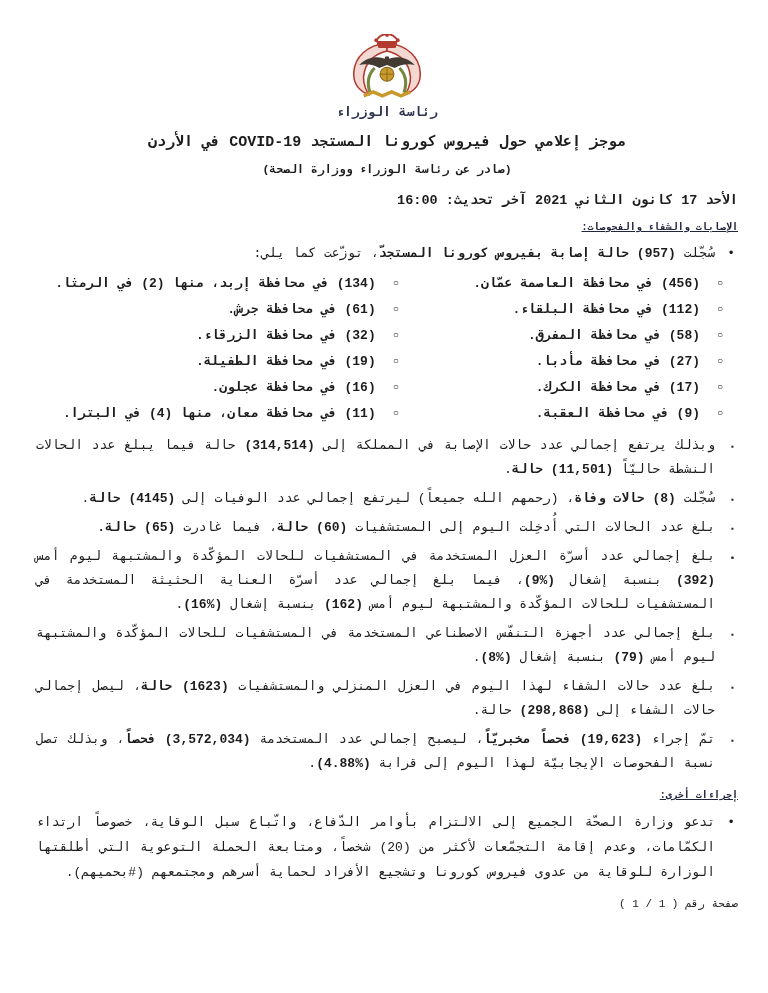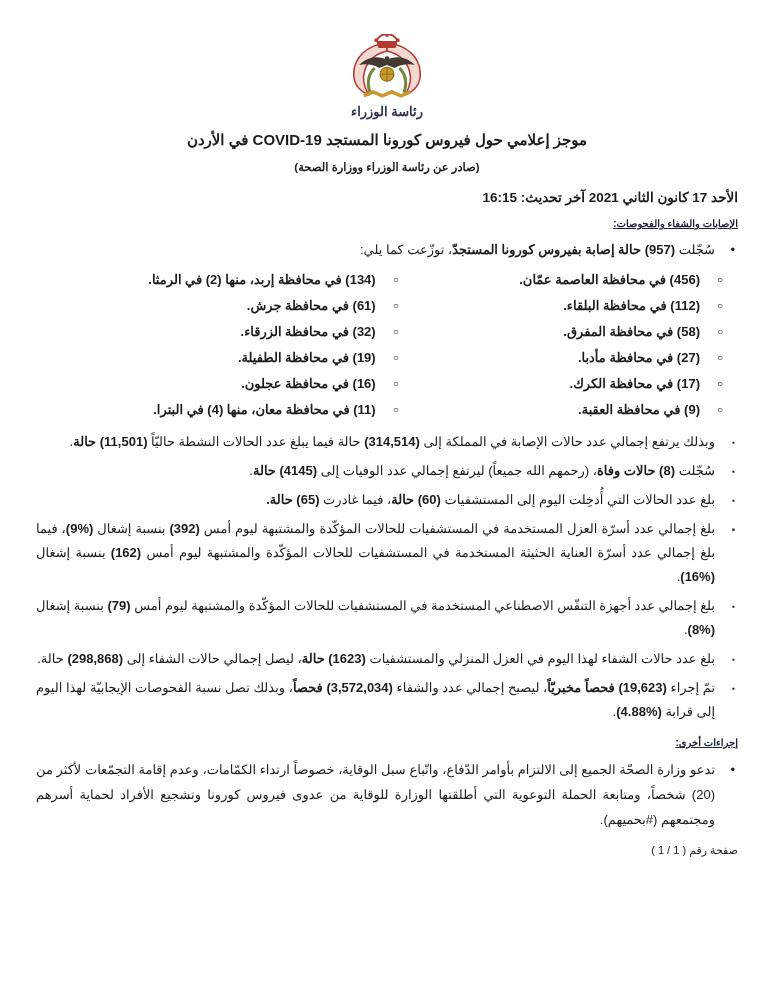--- a/index.html
+++ b/index.html
@@ -9,7 +9,7 @@
     box-sizing:border-box;
     background:#fff;
     direction:rtl;
-    font-family:Liberation Sans, sans-serif;
+    font-family:Liberation Mono, monospace;
     color:var(--ink,#1c1c1e);
     padding:34px 30px 0 26px;
     overflow:hidden;

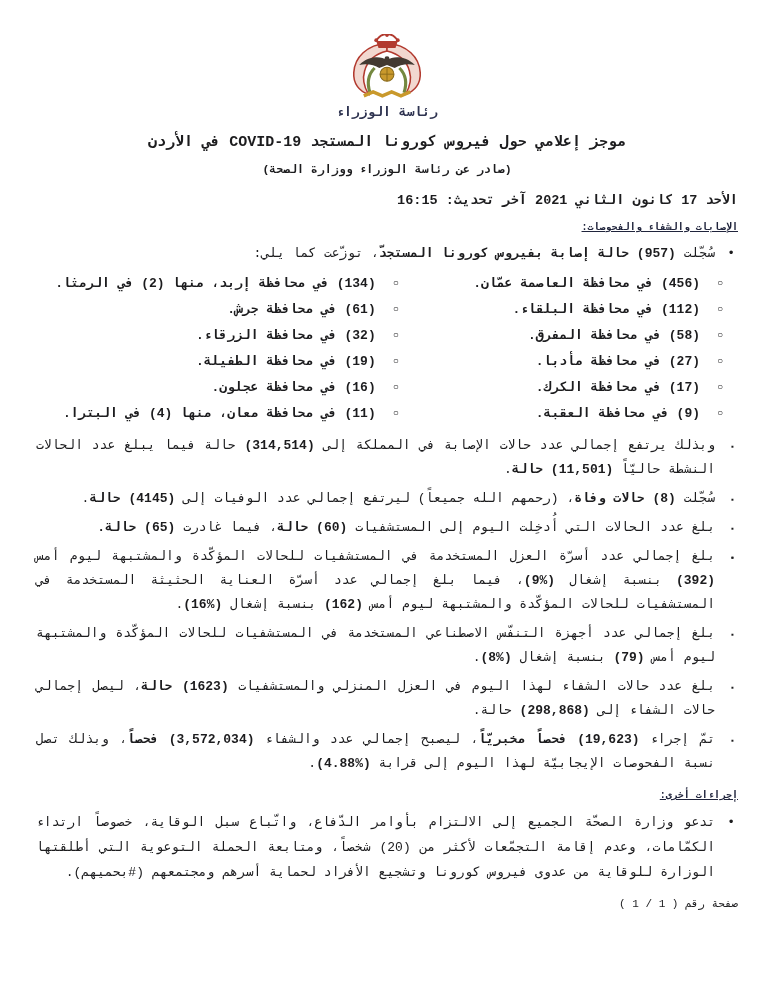--- a/index.html
+++ b/index.html
@@ -83,7 +83,7 @@
     <div class="crest-caption">رئاسة الوزراء</div>
     <h1 class="title">موجز إعلامي حول فيروس كورونا المستجد COVID-19 في الأردن</h1>
     <div class="subtitle">(صادر عن رئاسة الوزراء ووزارة الصحة)</div>
-    <div class="dateline">الأحد 17 كانون الثاني 2021 آخر تحديث: 16:15</div>
+    <div class="dateline">الأحد 17 كانون الثاني 2021 آخر تحديث: 16:00</div>
   </header>
 
   <main>

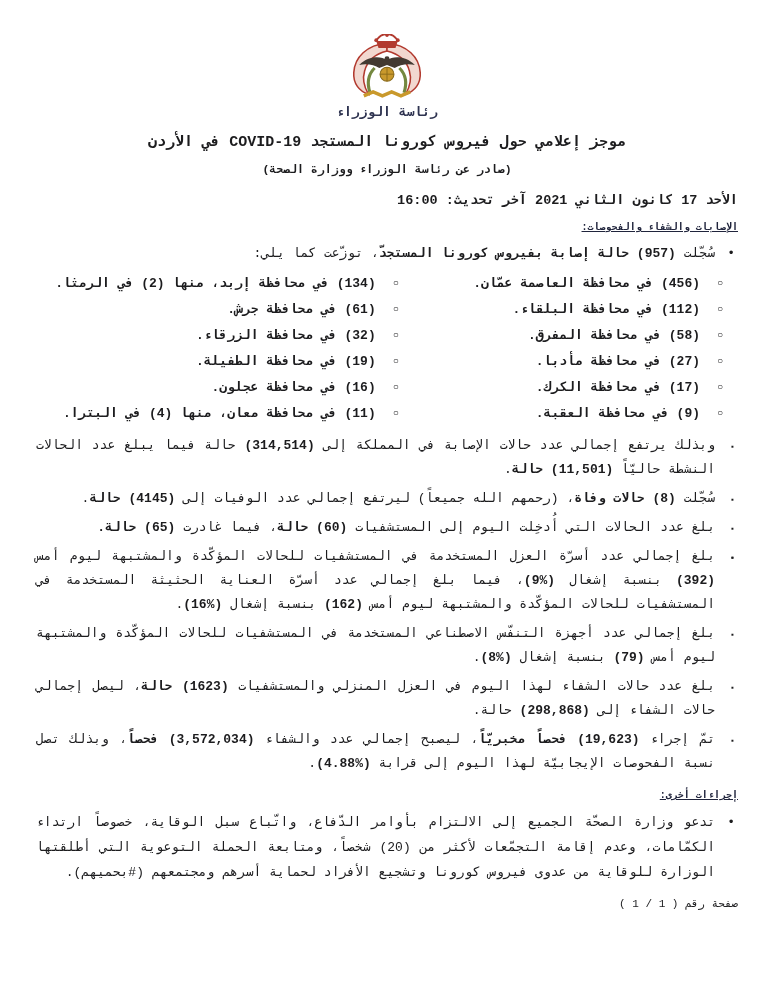--- a/index.html
+++ b/index.html
@@ -120,7 +120,7 @@
         <li><span class="mk square">▪</span><span class="txt"><span>بلغ إجمالي عدد أسرّة العزل المستخدمة في المستشفيات للحالات المؤكّدة والمشتبهة ليوم أمس </span><b>(392)</b><span> بنسبة إشغال </span><b>(%9)</b><span>، فيما بلغ إجمالي عدد أسرّة العناية الحثيثة المستخدمة في المستشفيات للحالات المؤكّدة والمشتبهة ليوم أمس </span><b>(162)</b><span> بنسبة إشغال </span><b>(%16)</b><span>.</span></span></li>
         <li><span class="mk square">▪</span><span class="txt"><span>بلغ إجمالي عدد أجهزة التنفّس الاصطناعي المستخدمة في المستشفيات للحالات المؤكّدة والمشتبهة ليوم أمس </span><b>(79)</b><span> بنسبة إشغال </span><b>(%8)</b><span>.</span></span></li>
         <li><span class="mk square">▪</span><span class="txt"><span>بلغ عدد حالات الشفاء لهذا اليوم في العزل المنزلي والمستشفيات </span><b>(1623) حالة</b><span>، ليصل إجمالي حالات الشفاء إلى </span><b>(298,868)</b><span> حالة.</span></span></li>
-        <li><span class="mk square">▪</span><span class="txt"><span>تمّ إجراء </span><b>(19,623) فحصاً مخبريّاً</b><span>، ليصبح إجمالي عدد والشفاء </span><b>(3,572,034) فحصاً</b><span>، وبذلك تصل نسبة الفحوصات الإيجابيّة لهذا اليوم إلى قرابة </span><b>(%4.88)</b><span>.</span></span></li>
+        <li><span class="mk square">▪</span><span class="txt"><span>تمّ إجراء </span><b>(19,623) فحصاً مخبريّاً</b><span>، ليصبح إجمالي عدد المستخدمة </span><b>(3,572,034) فحصاً</b><span>، وبذلك تصل نسبة الفحوصات الإيجابيّة لهذا اليوم إلى قرابة </span><b>(%4.88)</b><span>.</span></span></li>
       </ul>
 
     <h2 class="sec">إجراءات أخرى:</h2>

